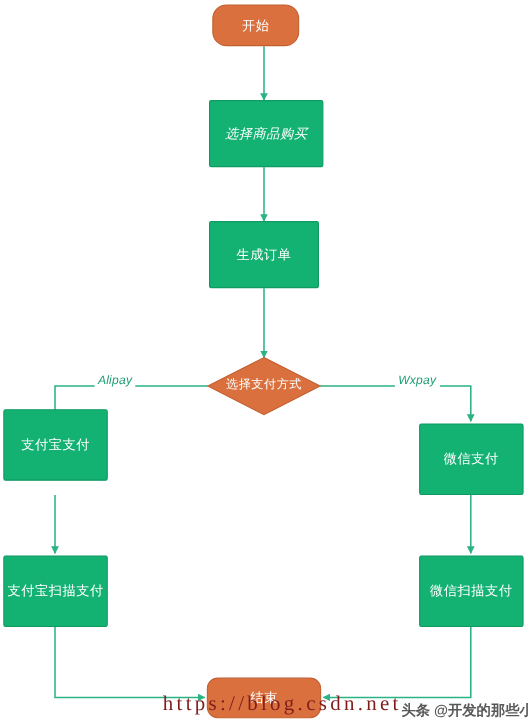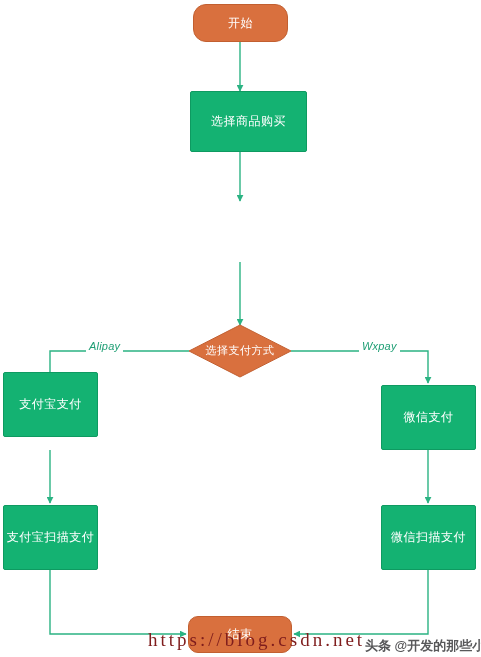--- a/index.html
+++ b/index.html
@@ -123,7 +123,7 @@
     <polygon points="240,325 291,351 240,377 189,351" fill="#d9703e" stroke="#c25f30" stroke-width="1"></polygon>
   </svg>
 
-  <div class="node node-terminator" style="left:193px; top:4px; width:95px; height:38px;">
+  <div class="node node-terminator" style="left:193px; top:4px; width:79px; height:38px;">
     <span>开始</span>
   </div>
 

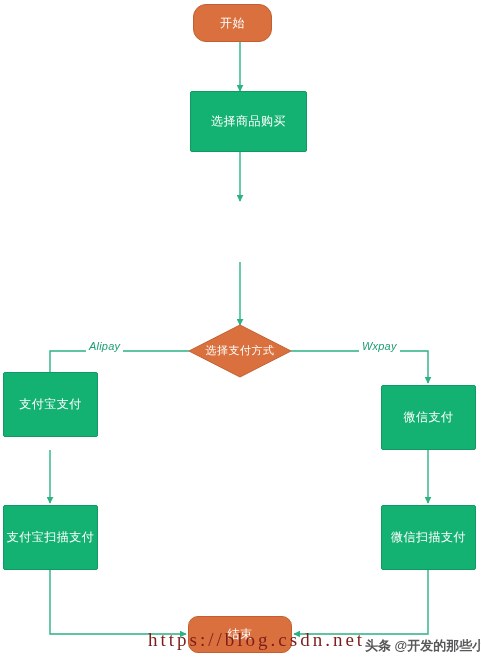--- a/index.html
+++ b/index.html
@@ -127,7 +127,7 @@
     <span>开始</span>
   </div>
 
-  <div class="node node-process" style="left:190px; top:91px; width:117px; height:61px;">
+  <div class="node node-process" style="left:190px; top:91px; width:104px; height:61px;font-style:italic;">
     <span>选择商品购买</span>
   </div>
 

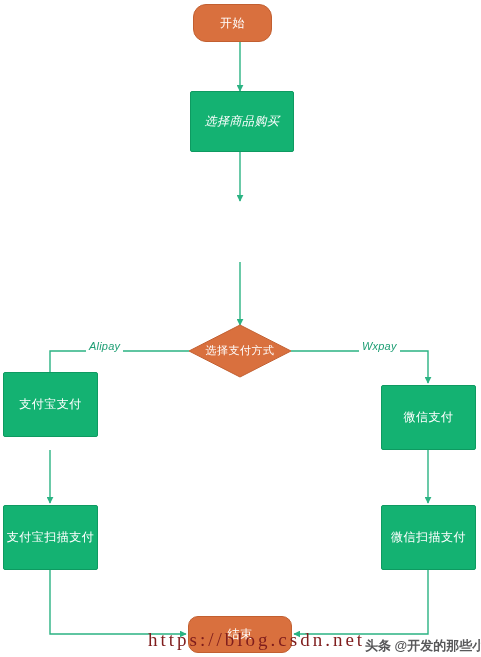--- a/index.html
+++ b/index.html
@@ -131,6 +131,9 @@
     <span>选择商品购买</span>
   </div>
 
+  <div class="node node-process" style="left:190px; top:201px; width:100px; height:61px;">
+    <span>生成订单</span>
+  </div>
 
   <div class="node node-decision" style="left:180px; top:325px; width:120px; height:52px;">
     <span class="diamond-label">选择支付方式</span>

